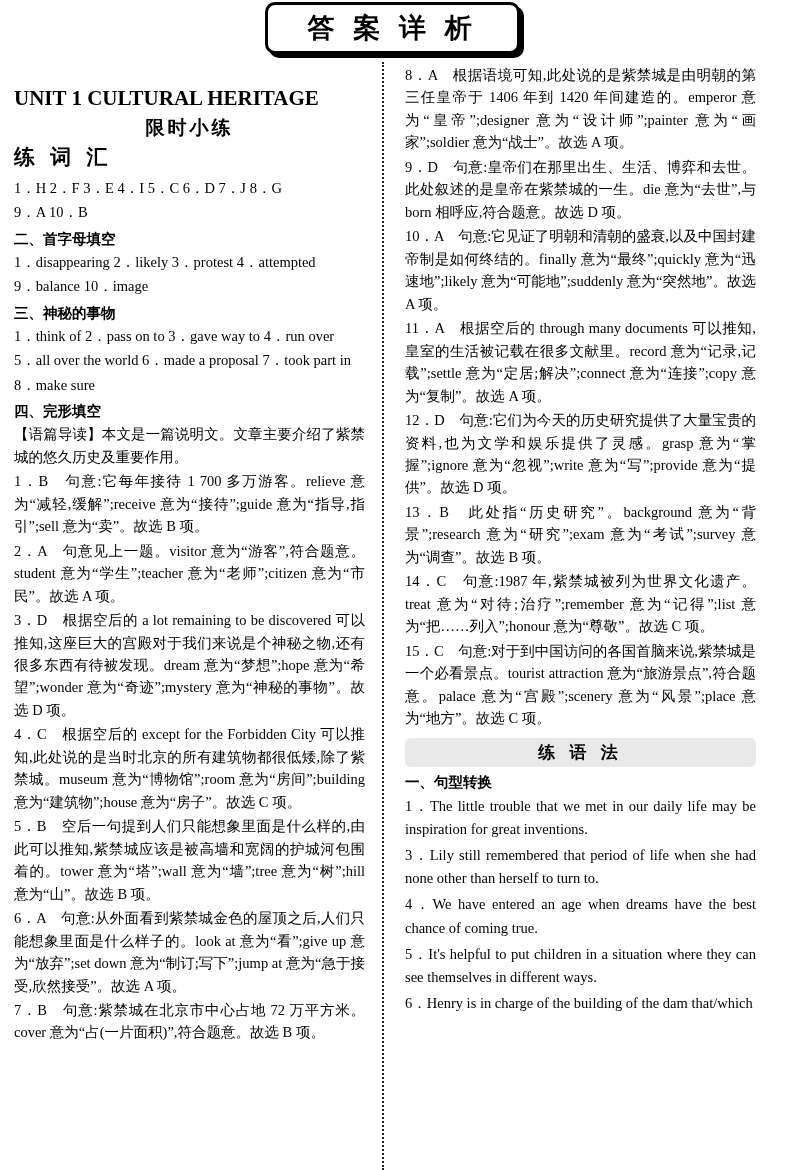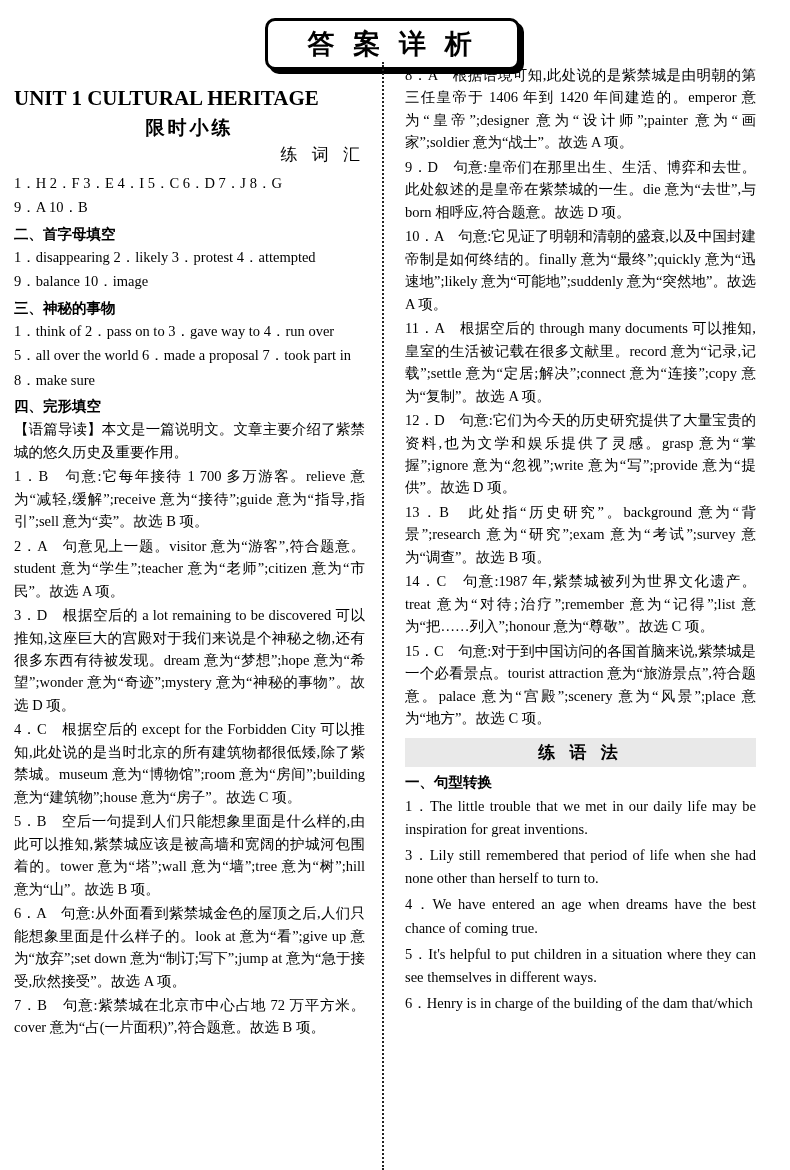--- a/index.html
+++ b/index.html
@@ -20,7 +20,7 @@
   
   .banner{
     position:absolute;
-    top:18px;left:265px;
+    top:2px;left:265px;
     width:255px;height:52px;
     border:3px solid #000;
     border-radius:10px 10px 10px 10px;

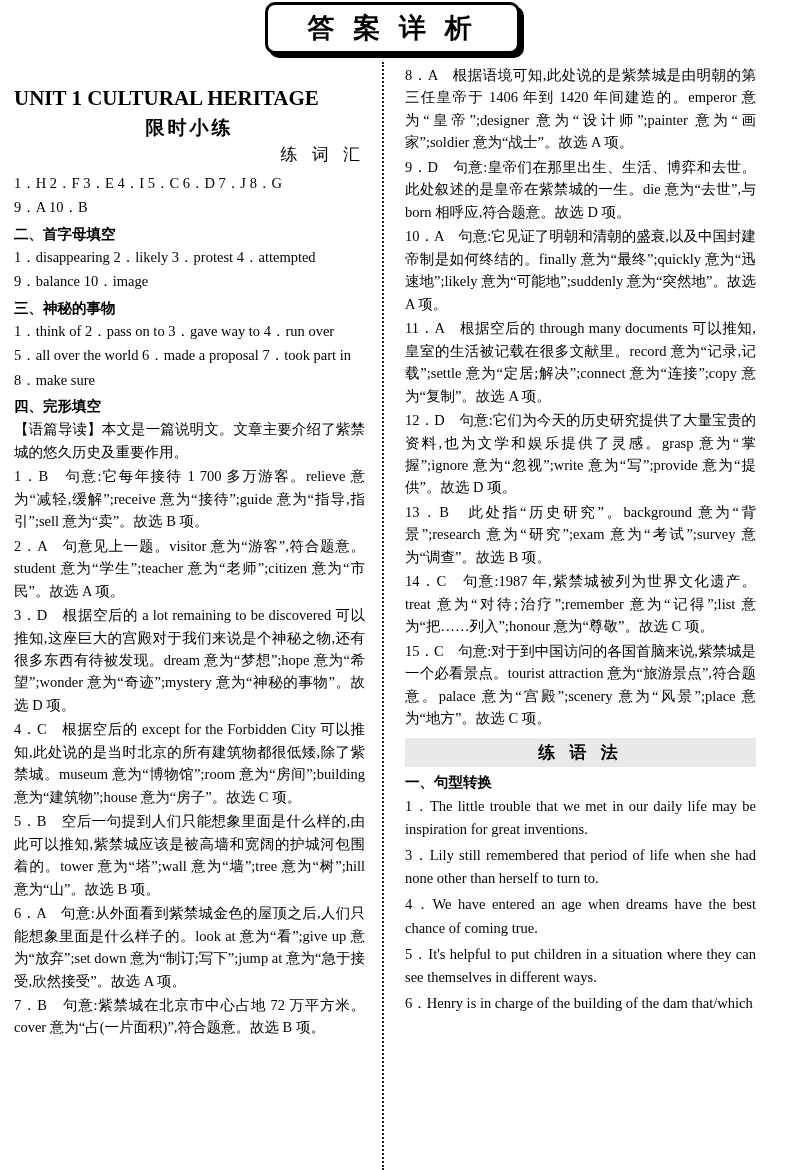--- a/index.html
+++ b/index.html
@@ -73,9 +73,9 @@
     margin:4px 0 2px 0;
   }
   .sec-title{
-    font-weight:normal;
-    font-size:17px;
-    text-align:right;
+    font-weight:bold;
+    font-size:21px;
+    text-align:left;
     letter-spacing:5px;
     margin:2px 0 6px 0;
   }

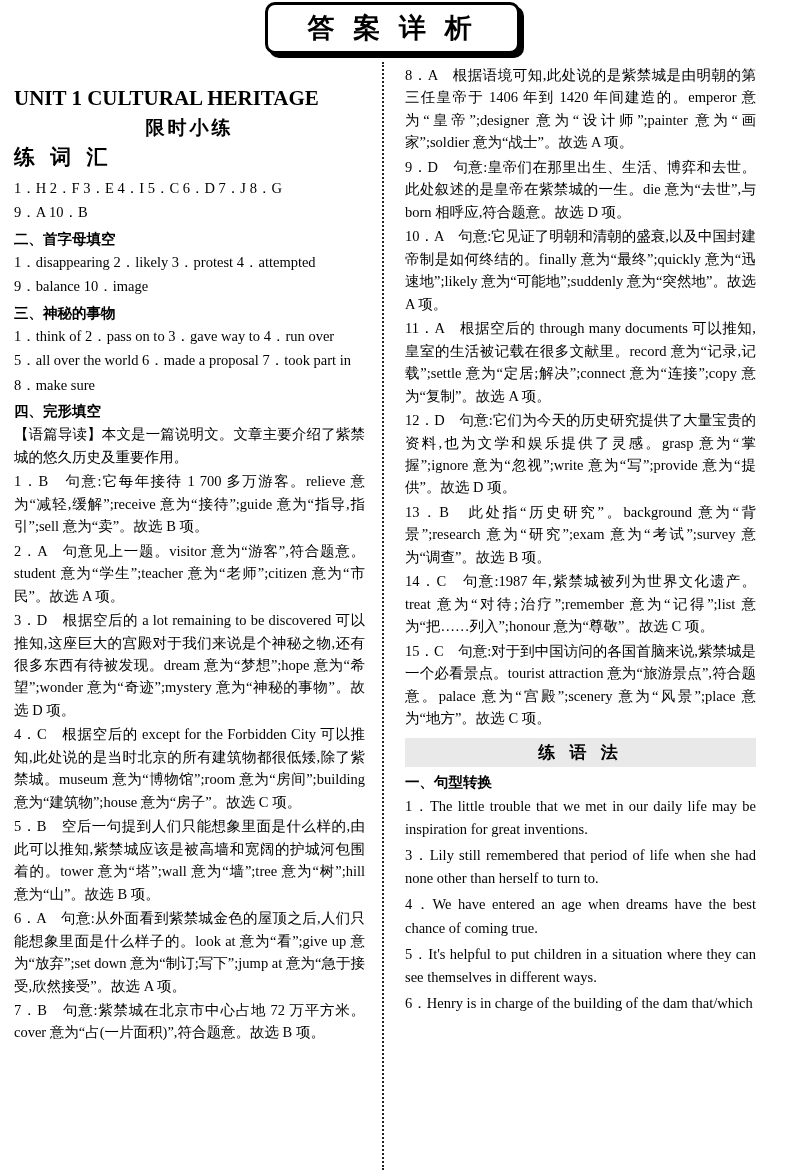--- a/index.html
+++ b/index.html
@@ -87,6 +87,7 @@
     background:#e9e9e9;
     padding:3px 0;
     margin:8px 0 6px 0;
+    border-radius:6px;
   }
   .grp{
     font-weight:bold;

